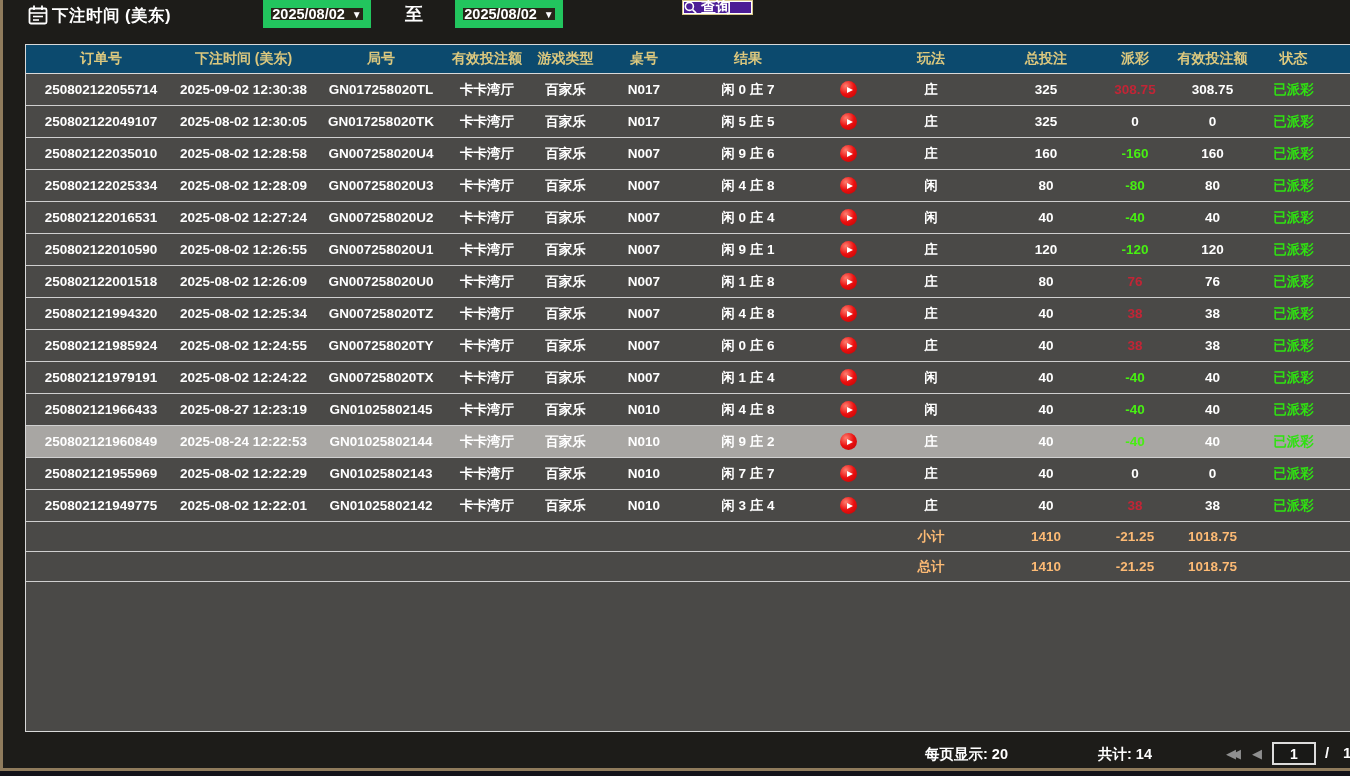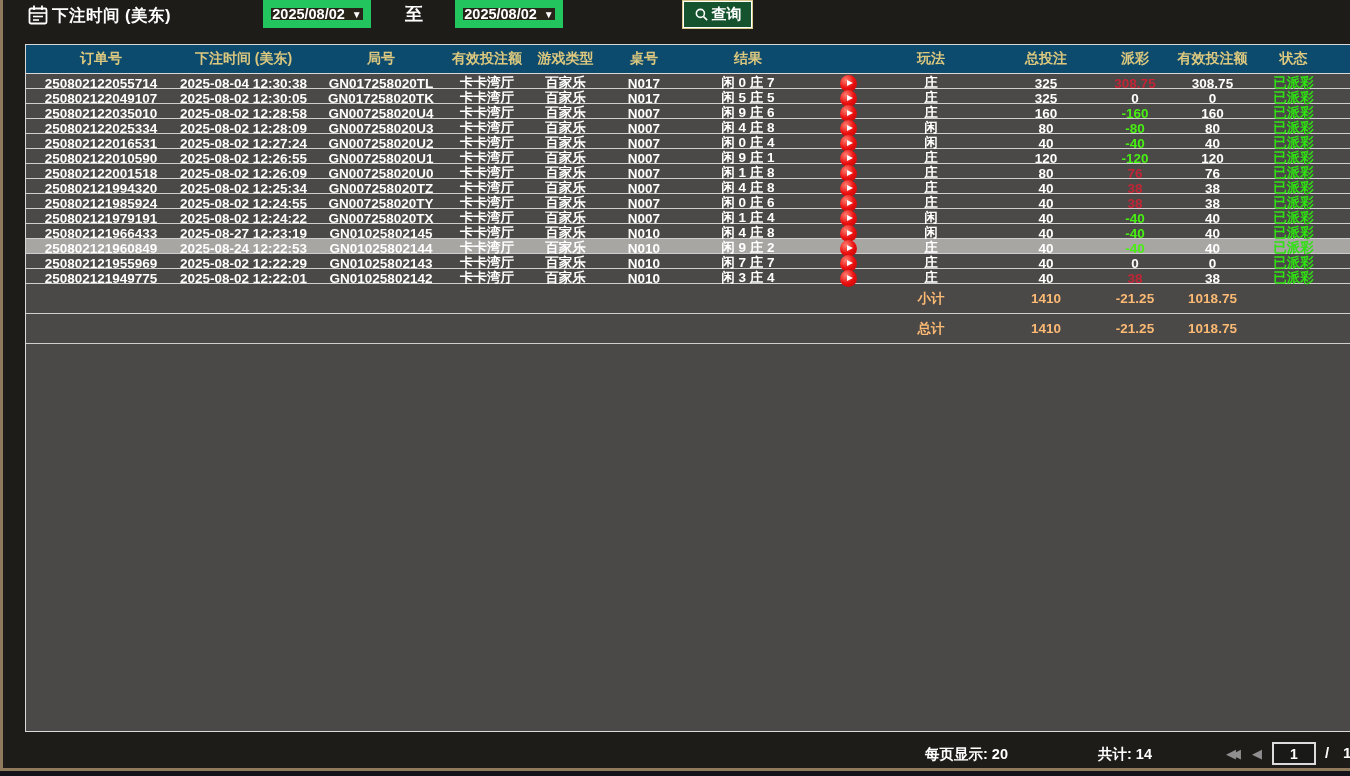--- a/index.html
+++ b/index.html
@@ -22,10 +22,10 @@
   .datebox .chev{font-size:10px;color:#fff;}
   #date-from{left:263px;} #date-to{left:455px;}
   .to-label{position:absolute;left:405px;top:2px;color:#fff;font-size:18px;font-weight:bold;}
-  .query-btn{position:absolute;left:682px;top:0;width:71px;height:29px;box-sizing:border-box;
-    background:#14532d;border:1px solid #d6c687;box-shadow:inset 0 0 0 1px #ffffff;
+  .query-btn{position:absolute;left:682px;top:0;width:71px;height:15px;box-sizing:border-box;
+    background:#4c1d95;border:1px solid #d6c687;box-shadow:inset 0 0 0 1px #ffffff;
     color:#fff;font-weight:bold;font-size:15px;font-family:inherit;
-    display:flex;align-items:center;justify-content:center;gap:3px;cursor:pointer;padding:0;}
+    display:flex;align-items:center;gap:3px;cursor:pointer;padding:0;}
 
   
   .panel{position:absolute;left:25px;top:44px;width:1325px;height:688px;box-sizing:border-box;

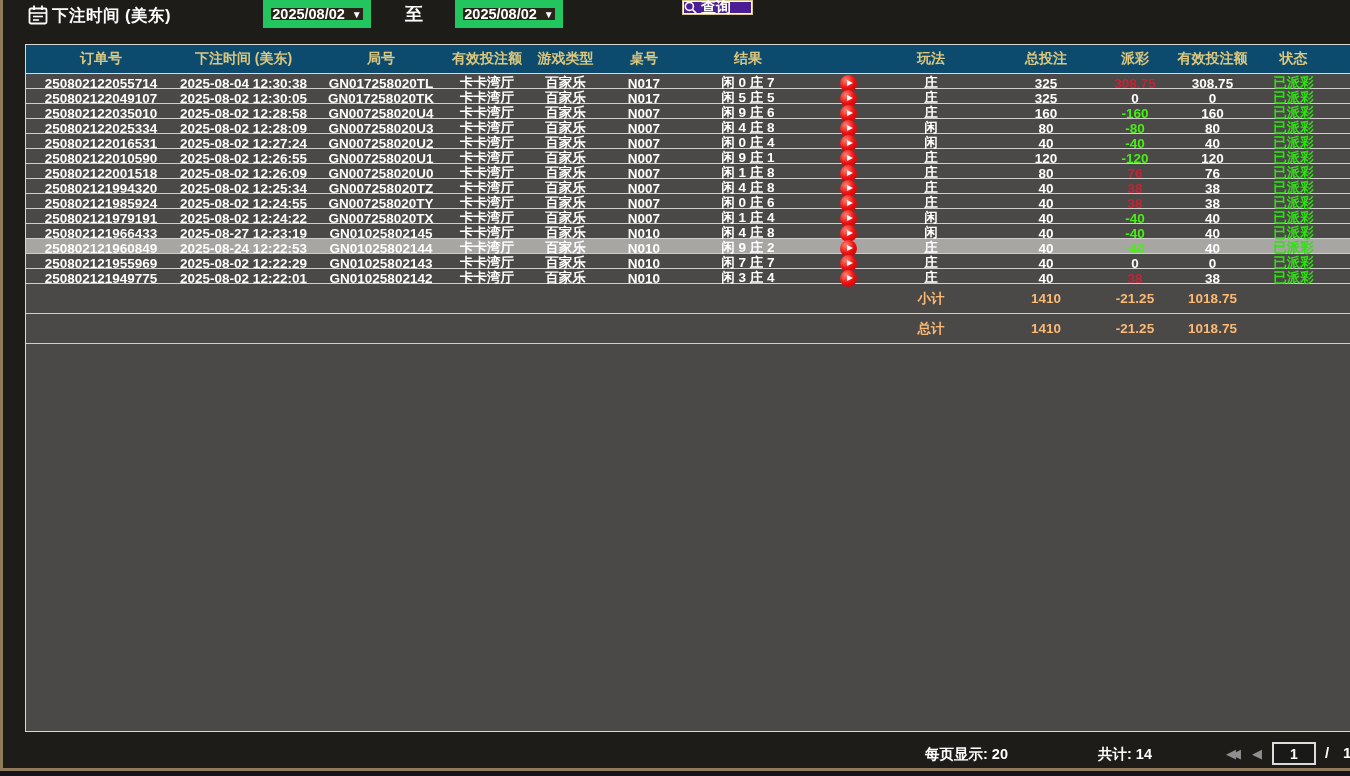--- a/index.html
+++ b/index.html
@@ -35,7 +35,7 @@
   .grid-row > div{text-align:center;white-space:nowrap;overflow:visible;}
   .thead{height:29px;background:#0c4a6e;border-bottom:1px solid #d9d9d9;box-sizing:border-box;
     color:#dcc87e;font-weight:bold;font-size:14px;}
-  .trow{height:15px;border-bottom:1px solid #cfcfcf;box-sizing:border-box;
+  .trow{height:32px;border-bottom:1px solid #cfcfcf;box-sizing:border-box;
     color:#fff;font-weight:bold;font-size:13.5px;cursor:pointer;}
   .trow.selected{background:#a8a6a3;}
   .sumrow{height:30px;border-bottom:1px solid #cfcfcf;box-sizing:border-box;

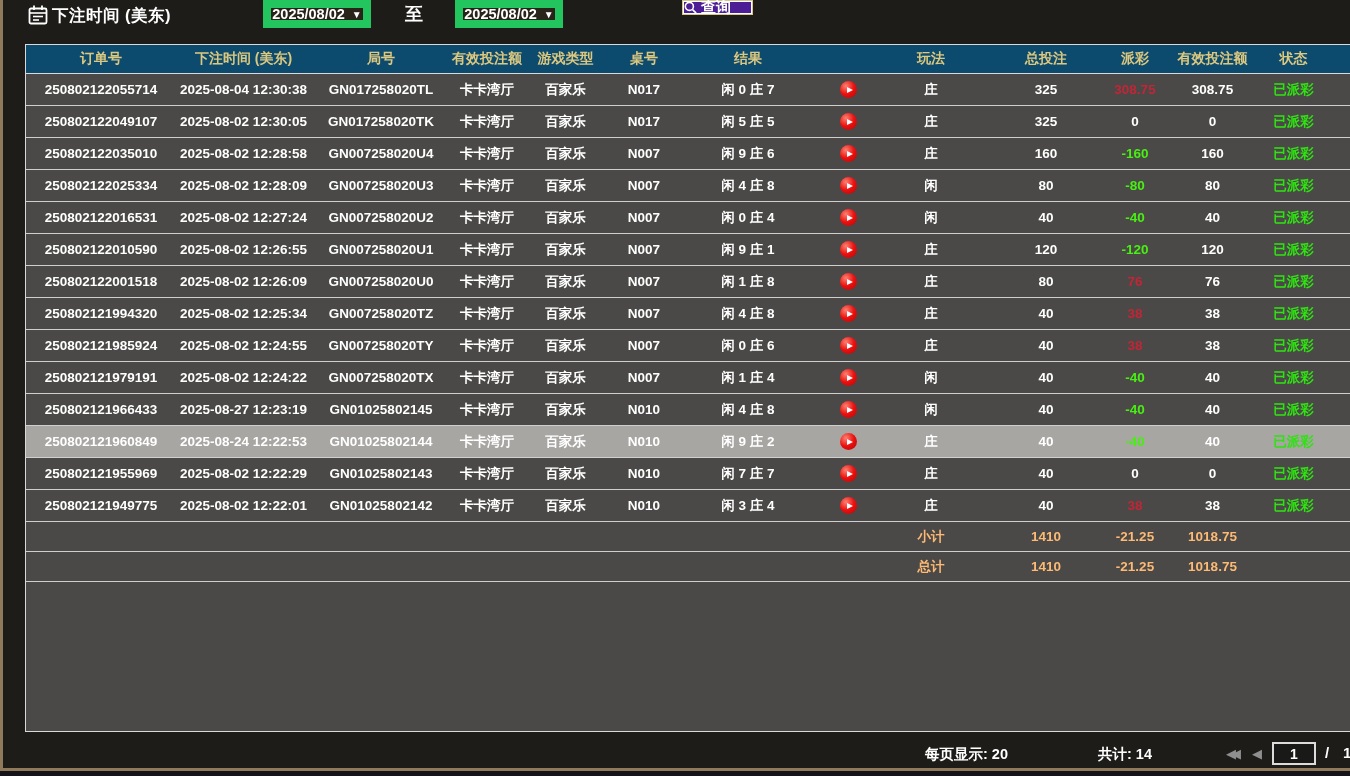--- a/index.html
+++ b/index.html
@@ -124,7 +124,7 @@
   <div>
       <div class="grid-row trow">
     <div>250802122055714</div>
-    <div>2025-08-04 12:30:38</div>
+    <div>2025-09-02 12:30:38</div>
     <div>GN017258020TL</div>
     <div>卡卡湾厅</div>
     <div>百家乐</div>

